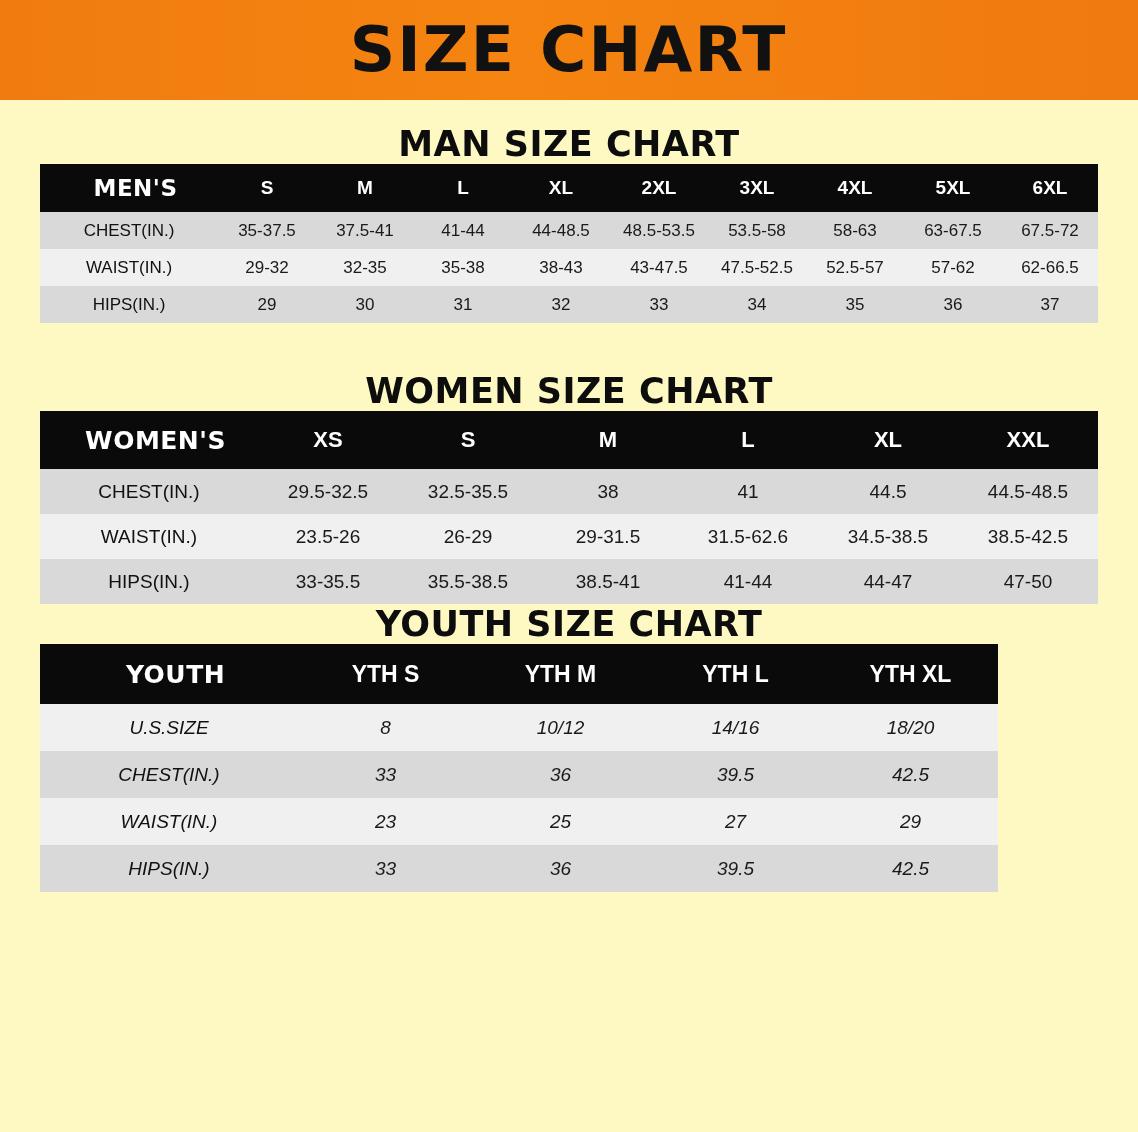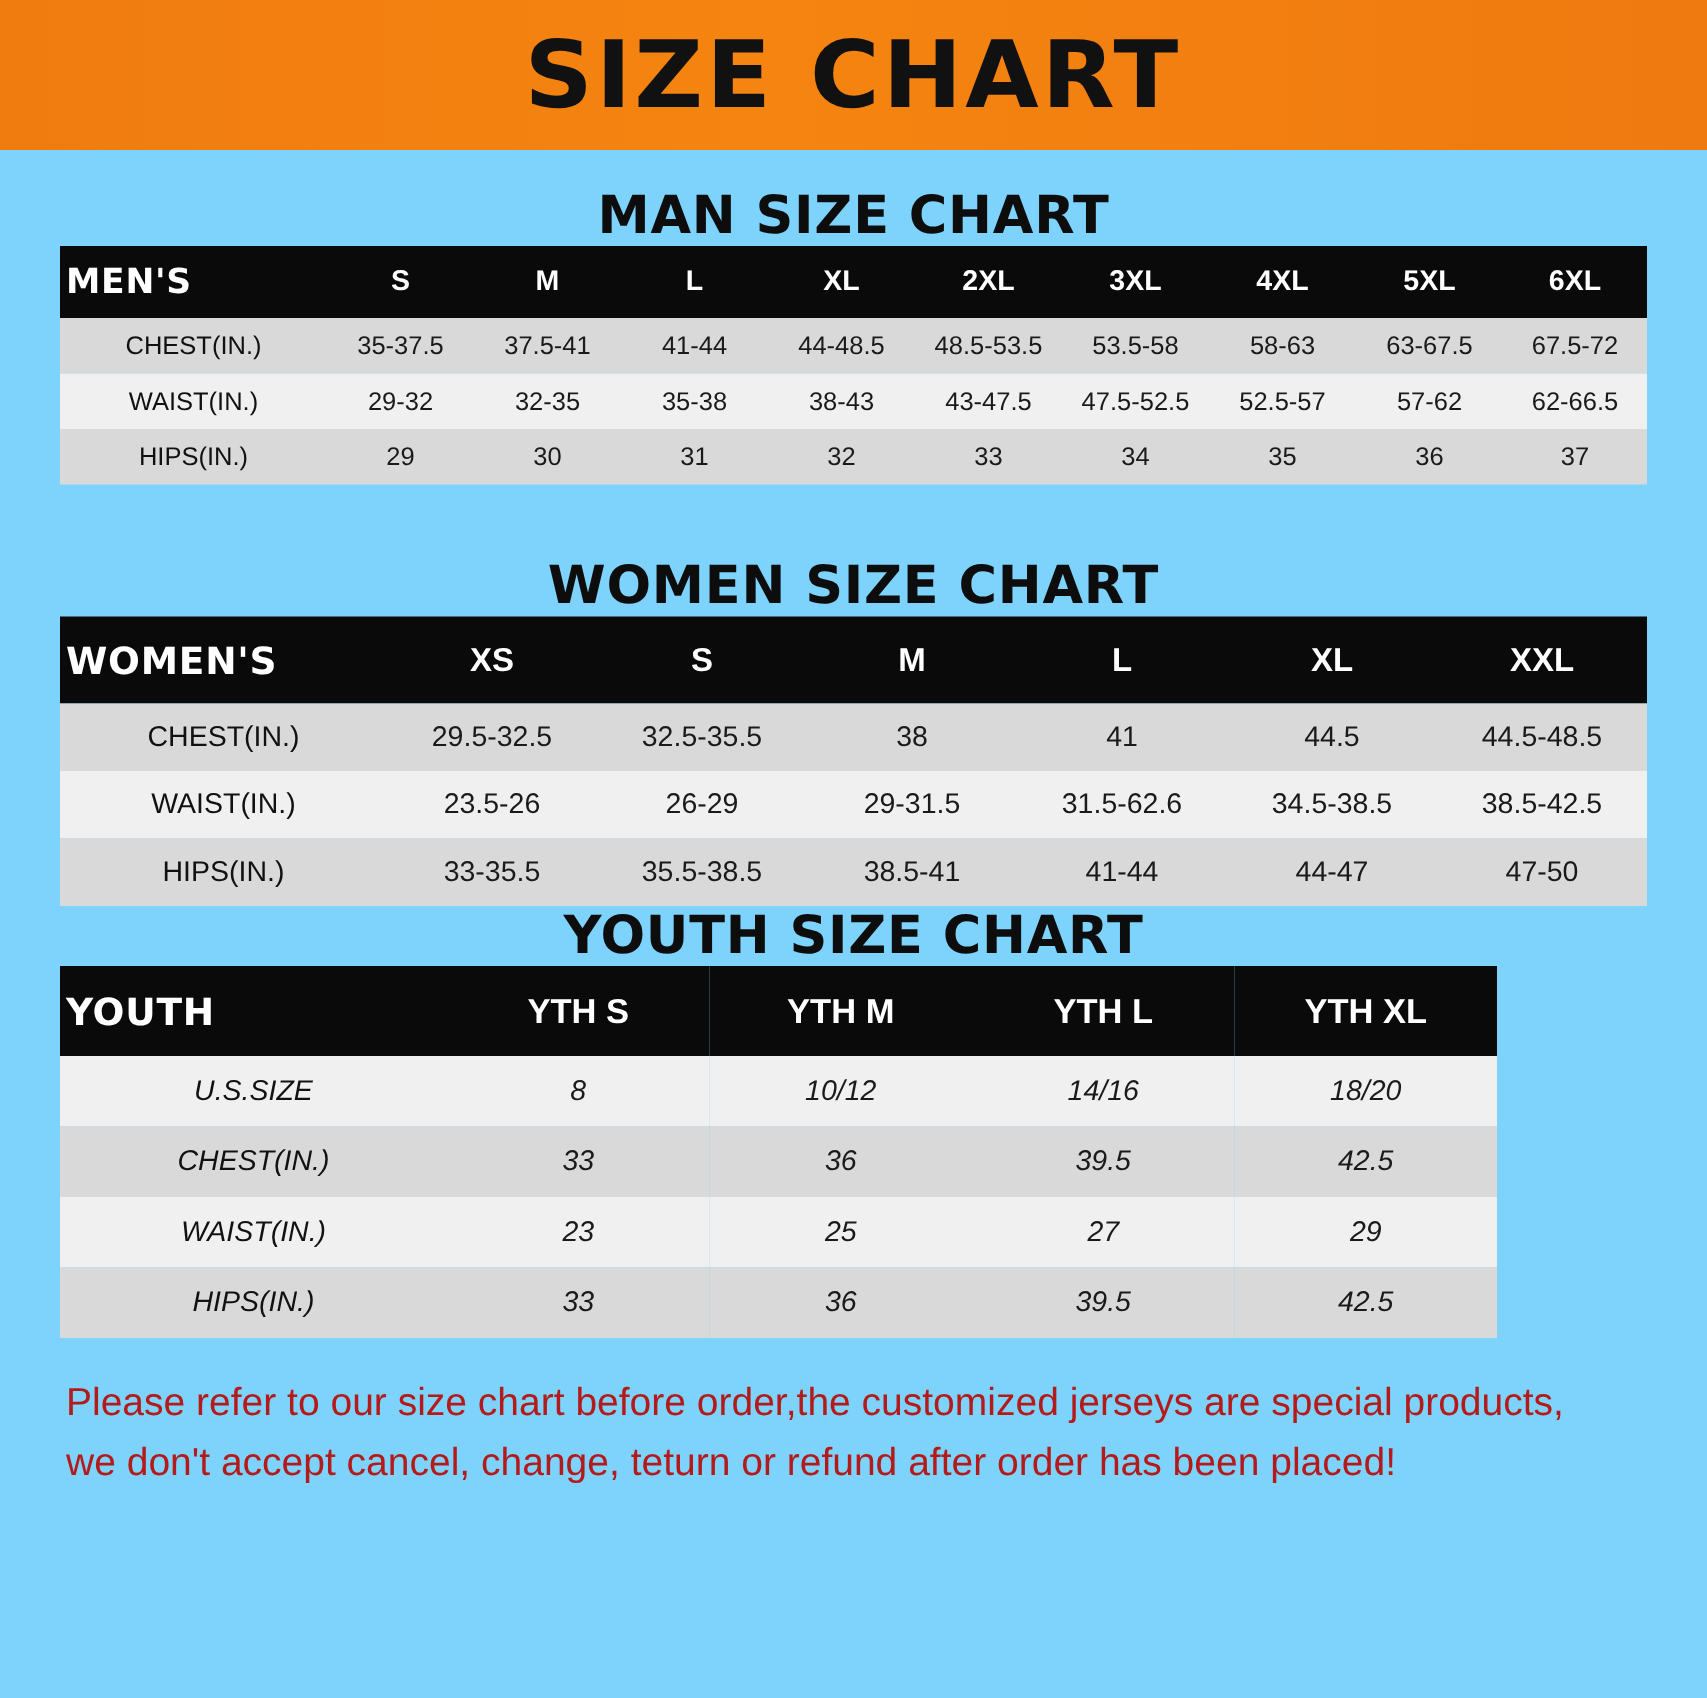--- a/index.html
+++ b/index.html
@@ -18,7 +18,7 @@
     position: relative;
     width: 1138px;
     height: 1132px;
-    background: #7dd3fc;
+    background: #fef9c3;
   }
 
   

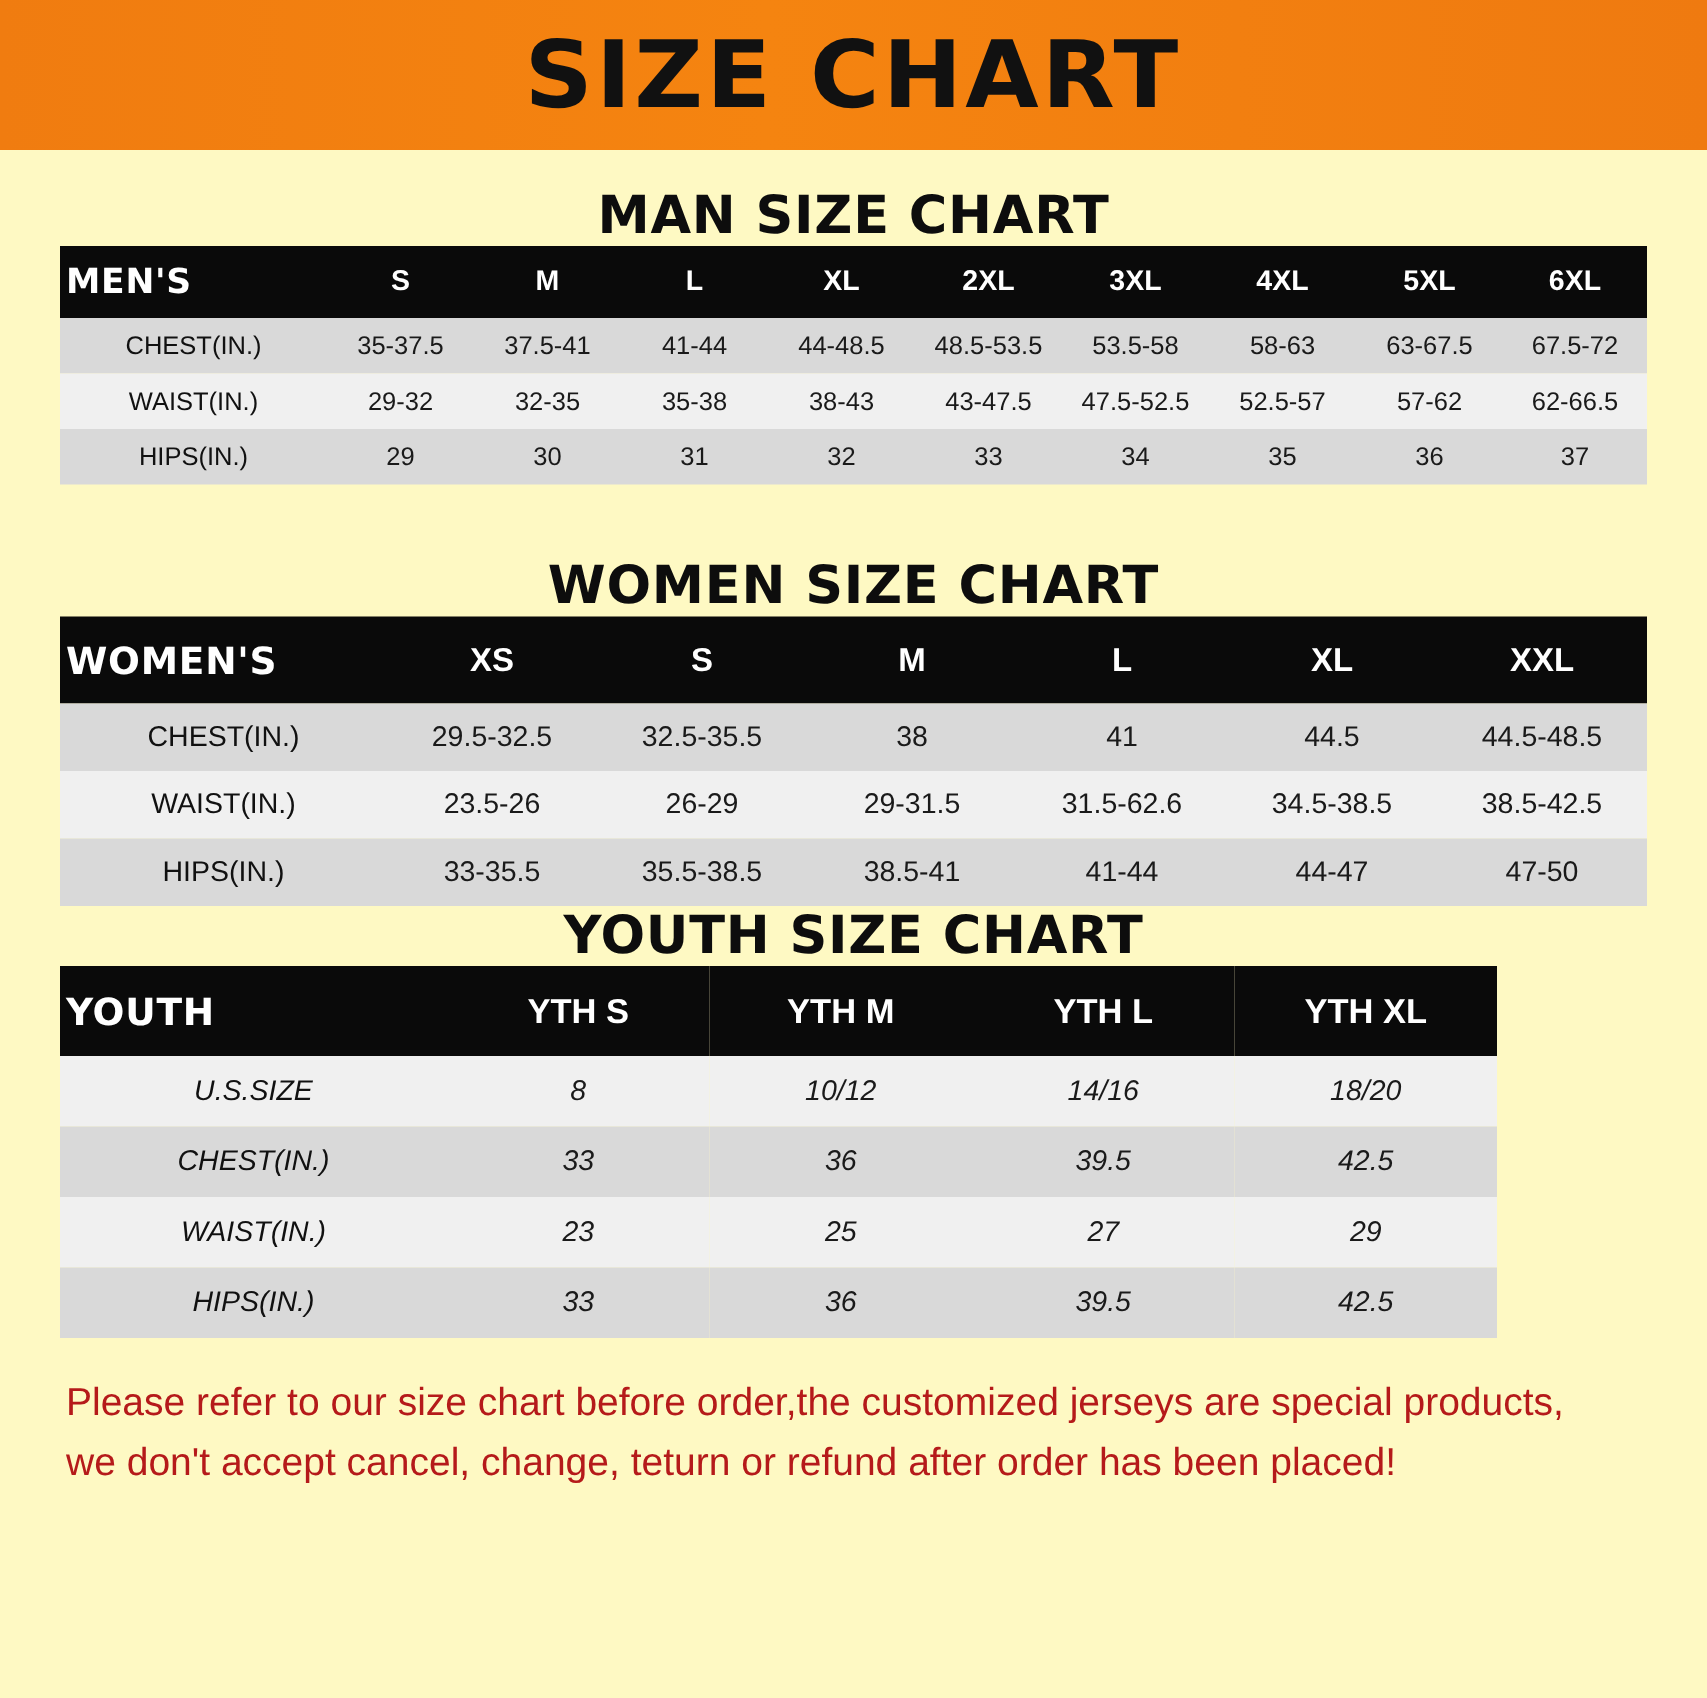--- a/index.html
+++ b/index.html
@@ -75,8 +75,8 @@
     font-weight: bold;
   }
   table.size thead th.rowlabel {
-    text-align: left;
-    padding-left: 4px;
+    text-align: center;
+    padding-left: 14px;
     font-family: "DejaVu Sans", sans-serif;
     letter-spacing: 0.5px;
   }

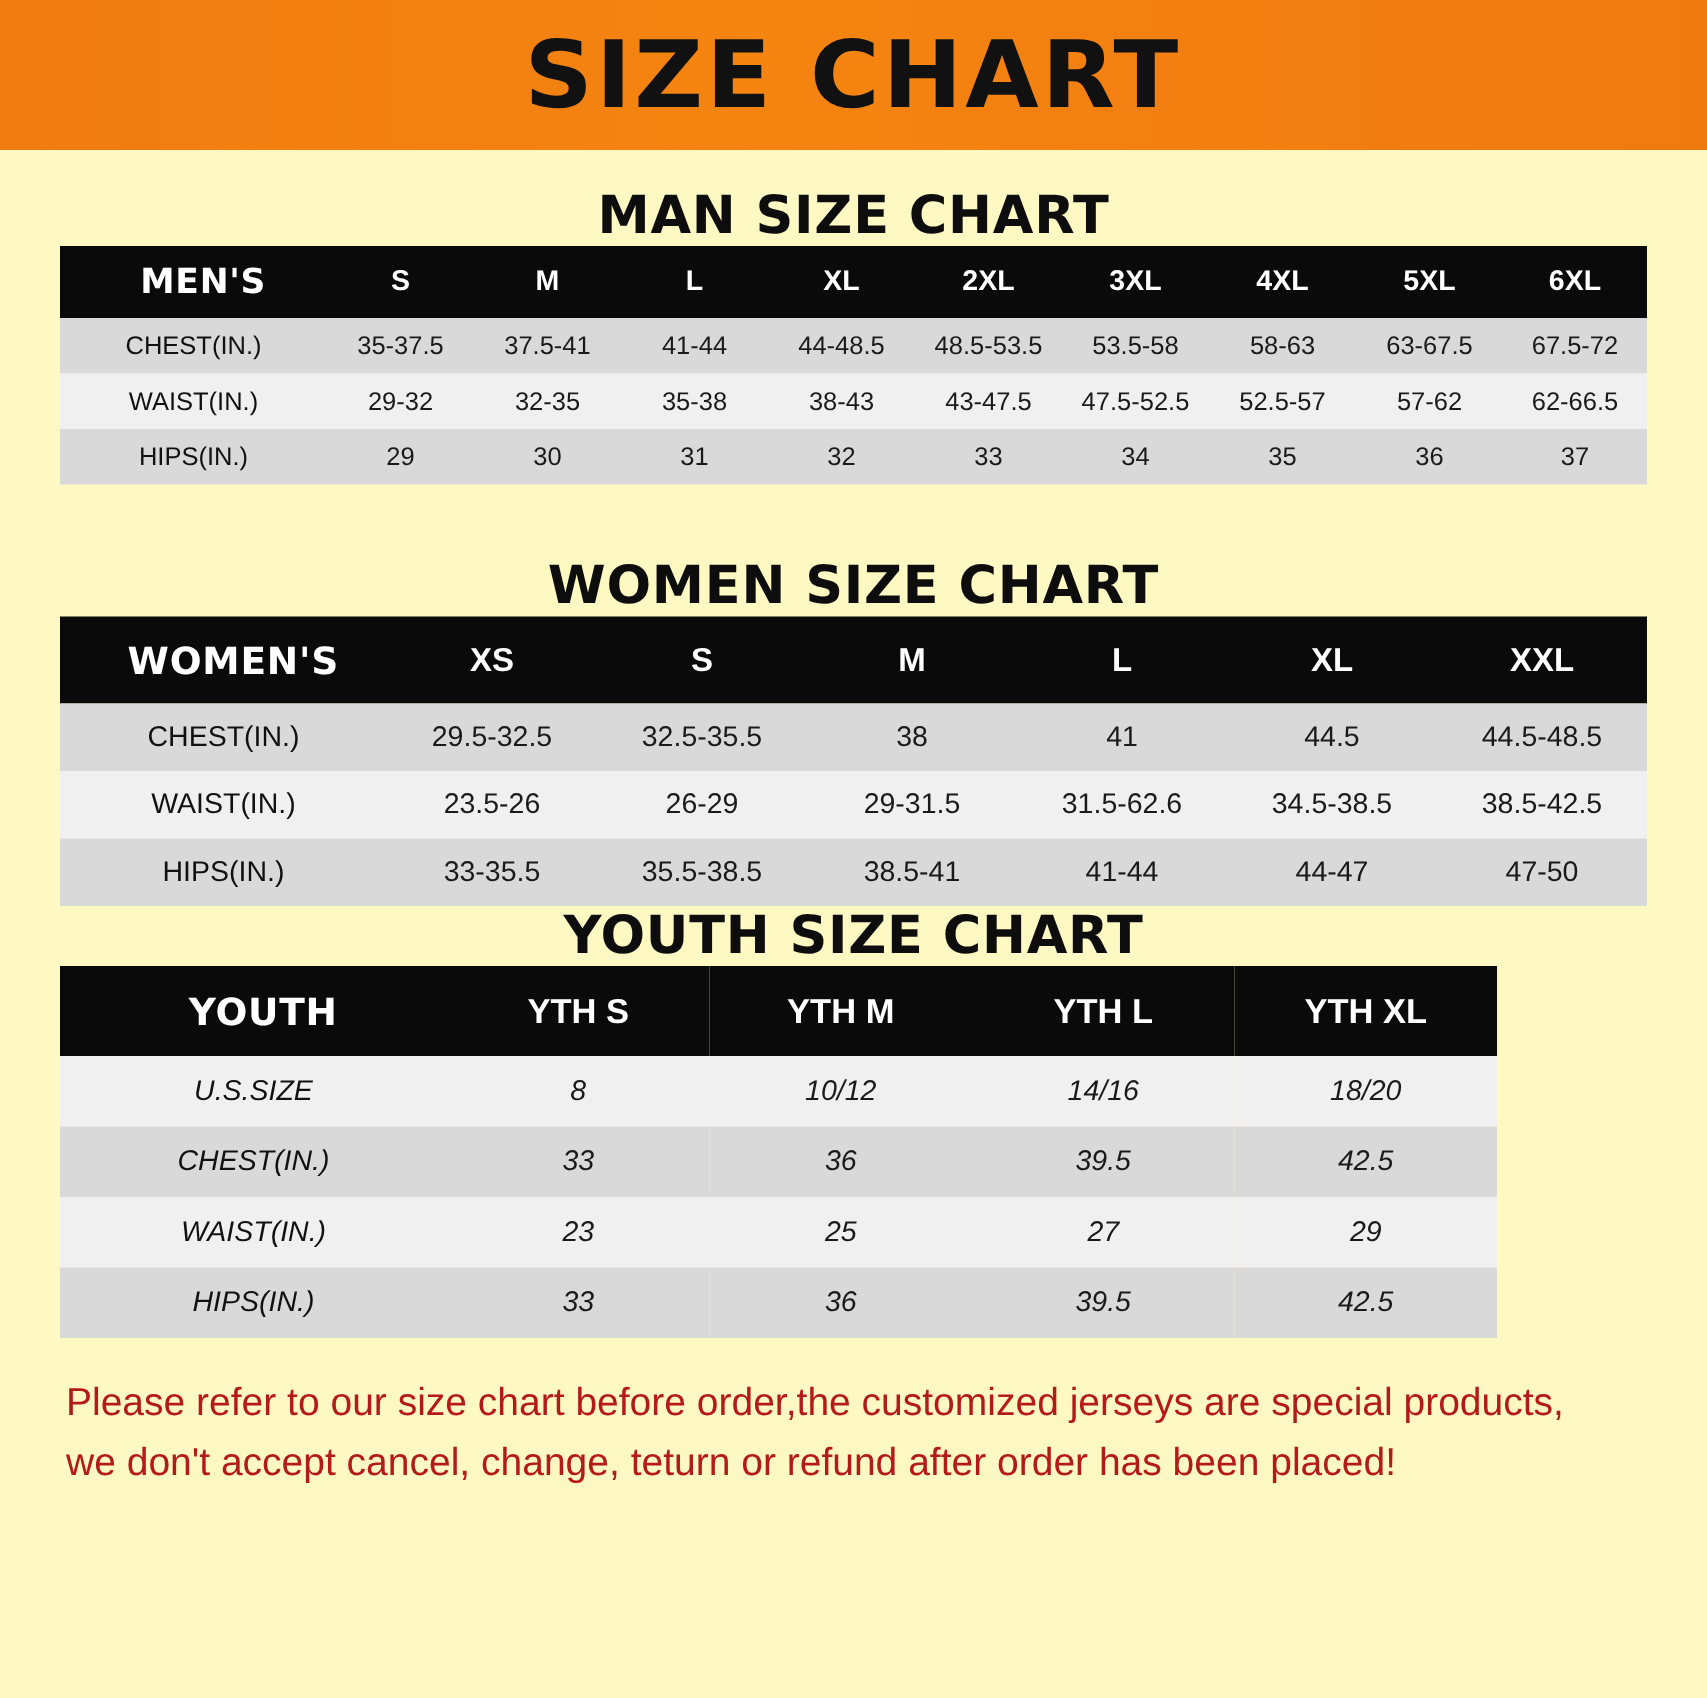--- a/index.html
+++ b/index.html
@@ -301,10 +301,6 @@
     </table>
   </div>
 
-  <div class="note">
-    <div>Please refer to our size chart before order,the customized jerseys are special products,</div>
-    <div>we don't accept cancel, change, teturn or refund after order has been placed!</div>
-  </div>
 
 </div>
 

